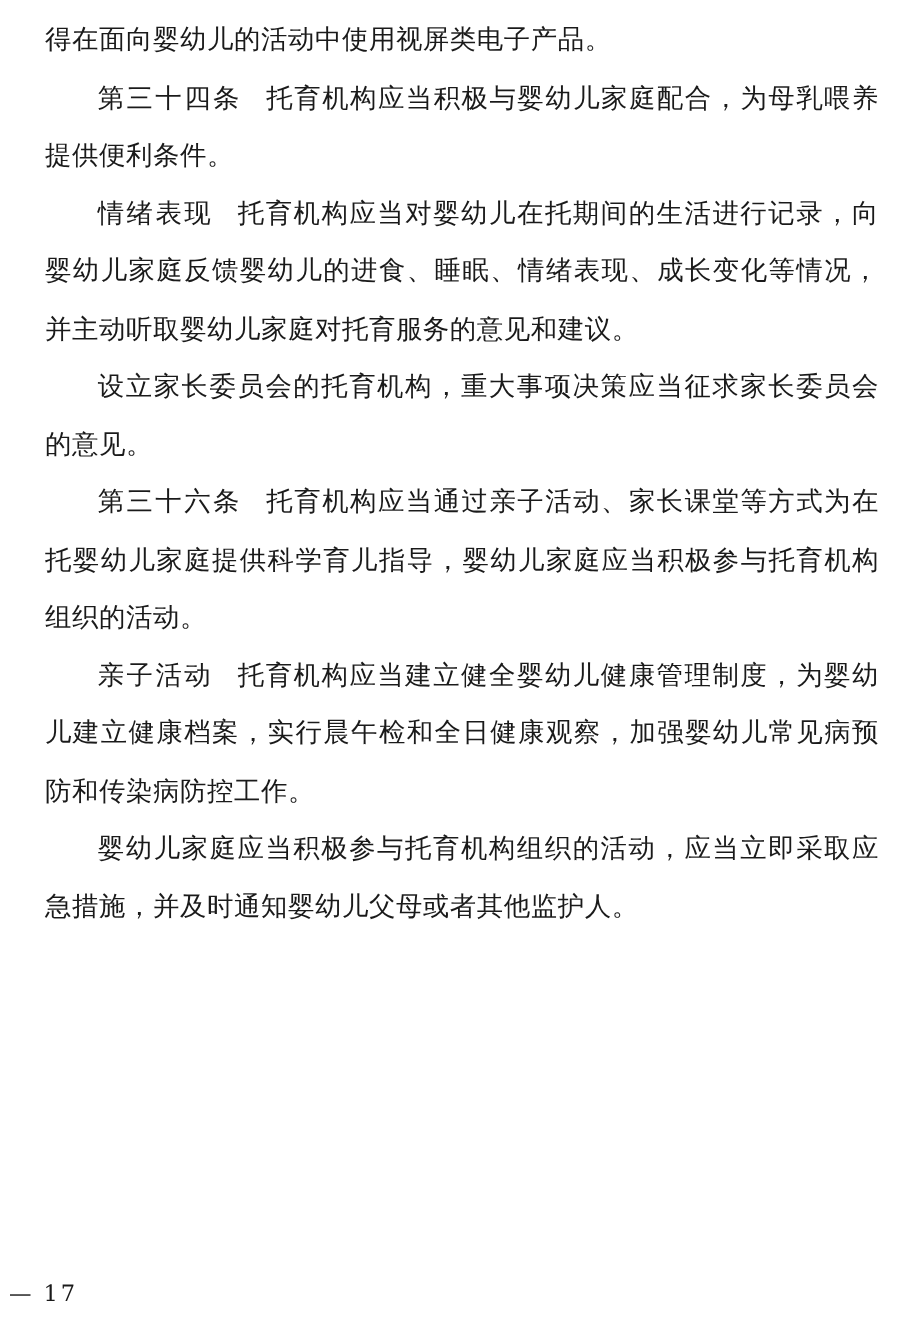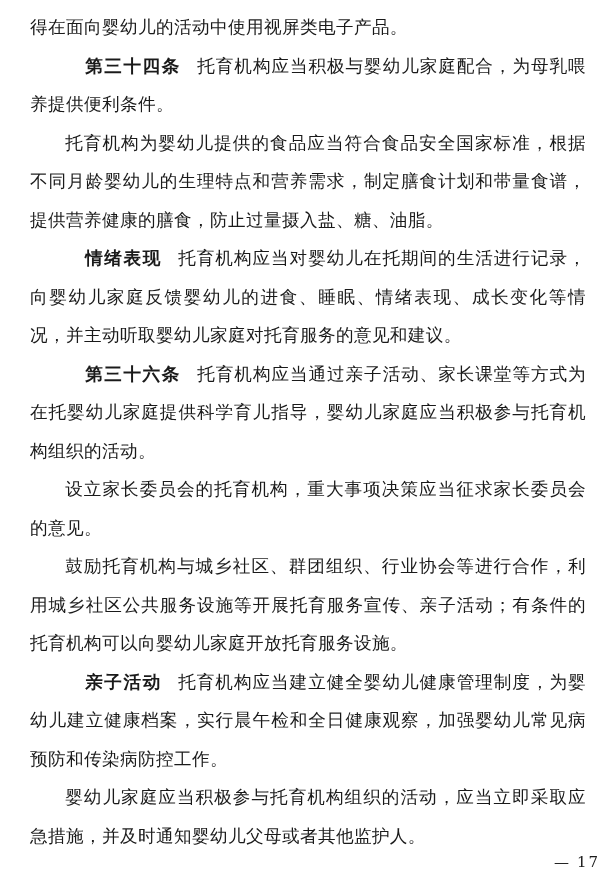--- a/index.html
+++ b/index.html
@@ -34,9 +34,8 @@
     text-indent: 2em;
   }
   .art-label {
-    font-weight: bold;
+    font-weight: normal;
     letter-spacing: 1px;
-    margin-left: 20px;
   }
   .art-gap {
     display: inline-block;

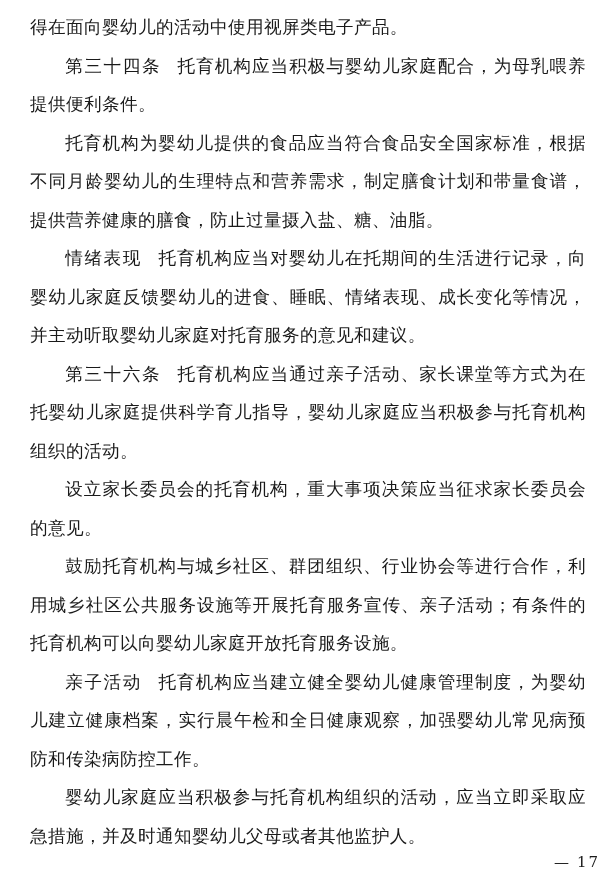--- a/index.html
+++ b/index.html
@@ -67,7 +67,6 @@
 
     <p class="para"><span class="art-label">第三十四条</span><span class="art-gap"></span><span>托育机构应当积极与婴幼儿家庭配合，为母乳喂养提供便利条件。</span></p>
 
-    <p class="para"><span>托育机构为婴幼儿提供的食品应当符合食品安全国家标准，根据不同月龄婴幼儿的生理特点和营养需求，制定膳食计划和带量食谱，提供营养健康的膳食，防止过量摄入盐、糖、油脂。</span></p>
 
     <p class="para"><span class="art-label">情绪表现</span><span class="art-gap"></span><span>托育机构应当对婴幼儿在托期间的生活进行记录，向婴幼儿家庭反馈婴幼儿的进食、睡眠、情绪表现、成长变化等情况，并主动听取婴幼儿家庭对托育服务的意见和建议。</span></p>
 

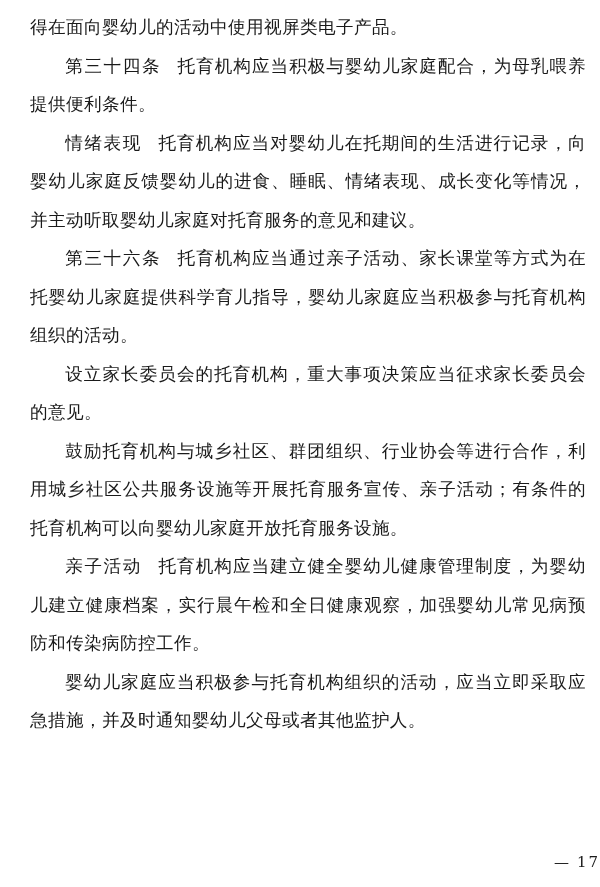--- a/index.html
+++ b/index.html
@@ -70,9 +70,9 @@
 
     <p class="para"><span class="art-label">情绪表现</span><span class="art-gap"></span><span>托育机构应当对婴幼儿在托期间的生活进行记录，向婴幼儿家庭反馈婴幼儿的进食、睡眠、情绪表现、成长变化等情况，并主动听取婴幼儿家庭对托育服务的意见和建议。</span></p>
 
+    <p class="para"><span>设立家长委员会的托育机构，重大事项决策应当征求家长委员会的意见。</span></p>
+
     <p class="para"><span class="art-label">第三十六条</span><span class="art-gap"></span><span>托育机构应当通过亲子活动、家长课堂等方式为在托婴幼儿家庭提供科学育儿指导，婴幼儿家庭应当积极参与托育机构组织的活动。</span></p>
-
-    <p class="para"><span>设立家长委员会的托育机构，重大事项决策应当征求家长委员会的意见。</span></p>
 
     <p class="para"><span>鼓励托育机构与城乡社区、群团组织、行业协会等进行合作，利用城乡社区公共服务设施等开展托育服务宣传、亲子活动；有条件的托育机构可以向婴幼儿家庭开放托育服务设施。</span></p>
 

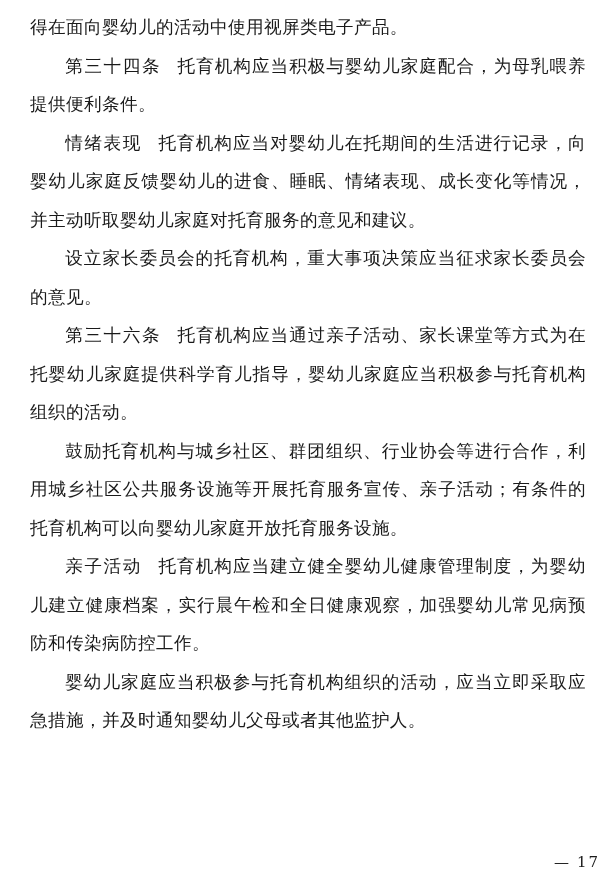--- a/index.html
+++ b/index.html
@@ -74,7 +74,6 @@
 
     <p class="para"><span class="art-label">第三十六条</span><span class="art-gap"></span><span>托育机构应当通过亲子活动、家长课堂等方式为在托婴幼儿家庭提供科学育儿指导，婴幼儿家庭应当积极参与托育机构组织的活动。</span></p>
 
-    <p class="para"><span>鼓励托育机构与城乡社区、群团组织、行业协会等进行合作，利用城乡社区公共服务设施等开展托育服务宣传、亲子活动；有条件的托育机构可以向婴幼儿家庭开放托育服务设施。</span></p>
 
     <p class="para"><span class="art-label">亲子活动</span><span class="art-gap"></span><span>托育机构应当建立健全婴幼儿健康管理制度，为婴幼儿建立健康档案，实行晨午检和全日健康观察，加强婴幼儿常见病预防和传染病防控工作。</span></p>
 

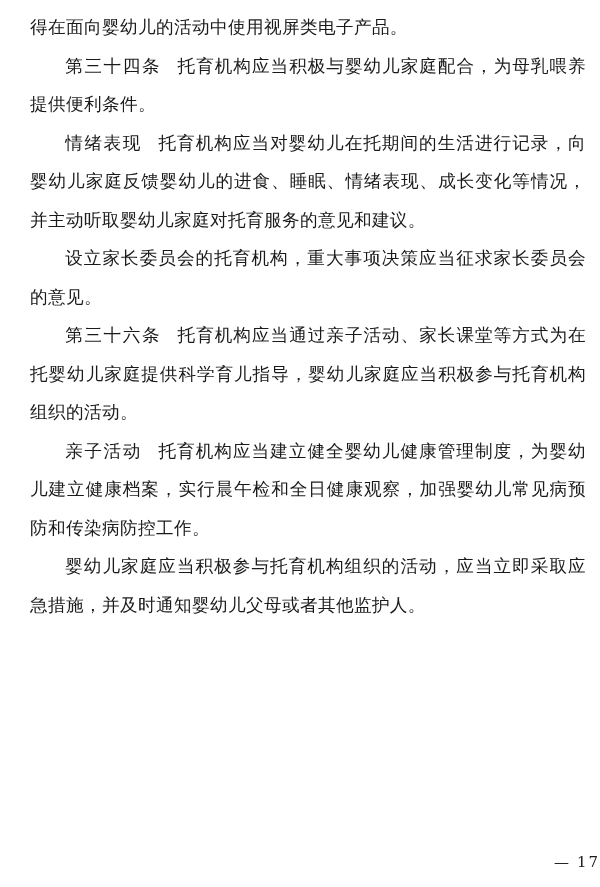--- a/index.html
+++ b/index.html
@@ -46,7 +46,7 @@
     left: 0;
     right: 0;
     bottom: 16px;
-    text-align: right;
+    text-align: left;
     font-size: 15px;
     font-family: "DejaVu Serif", "Liberation Serif", serif;
     color: #1a1a1a;

